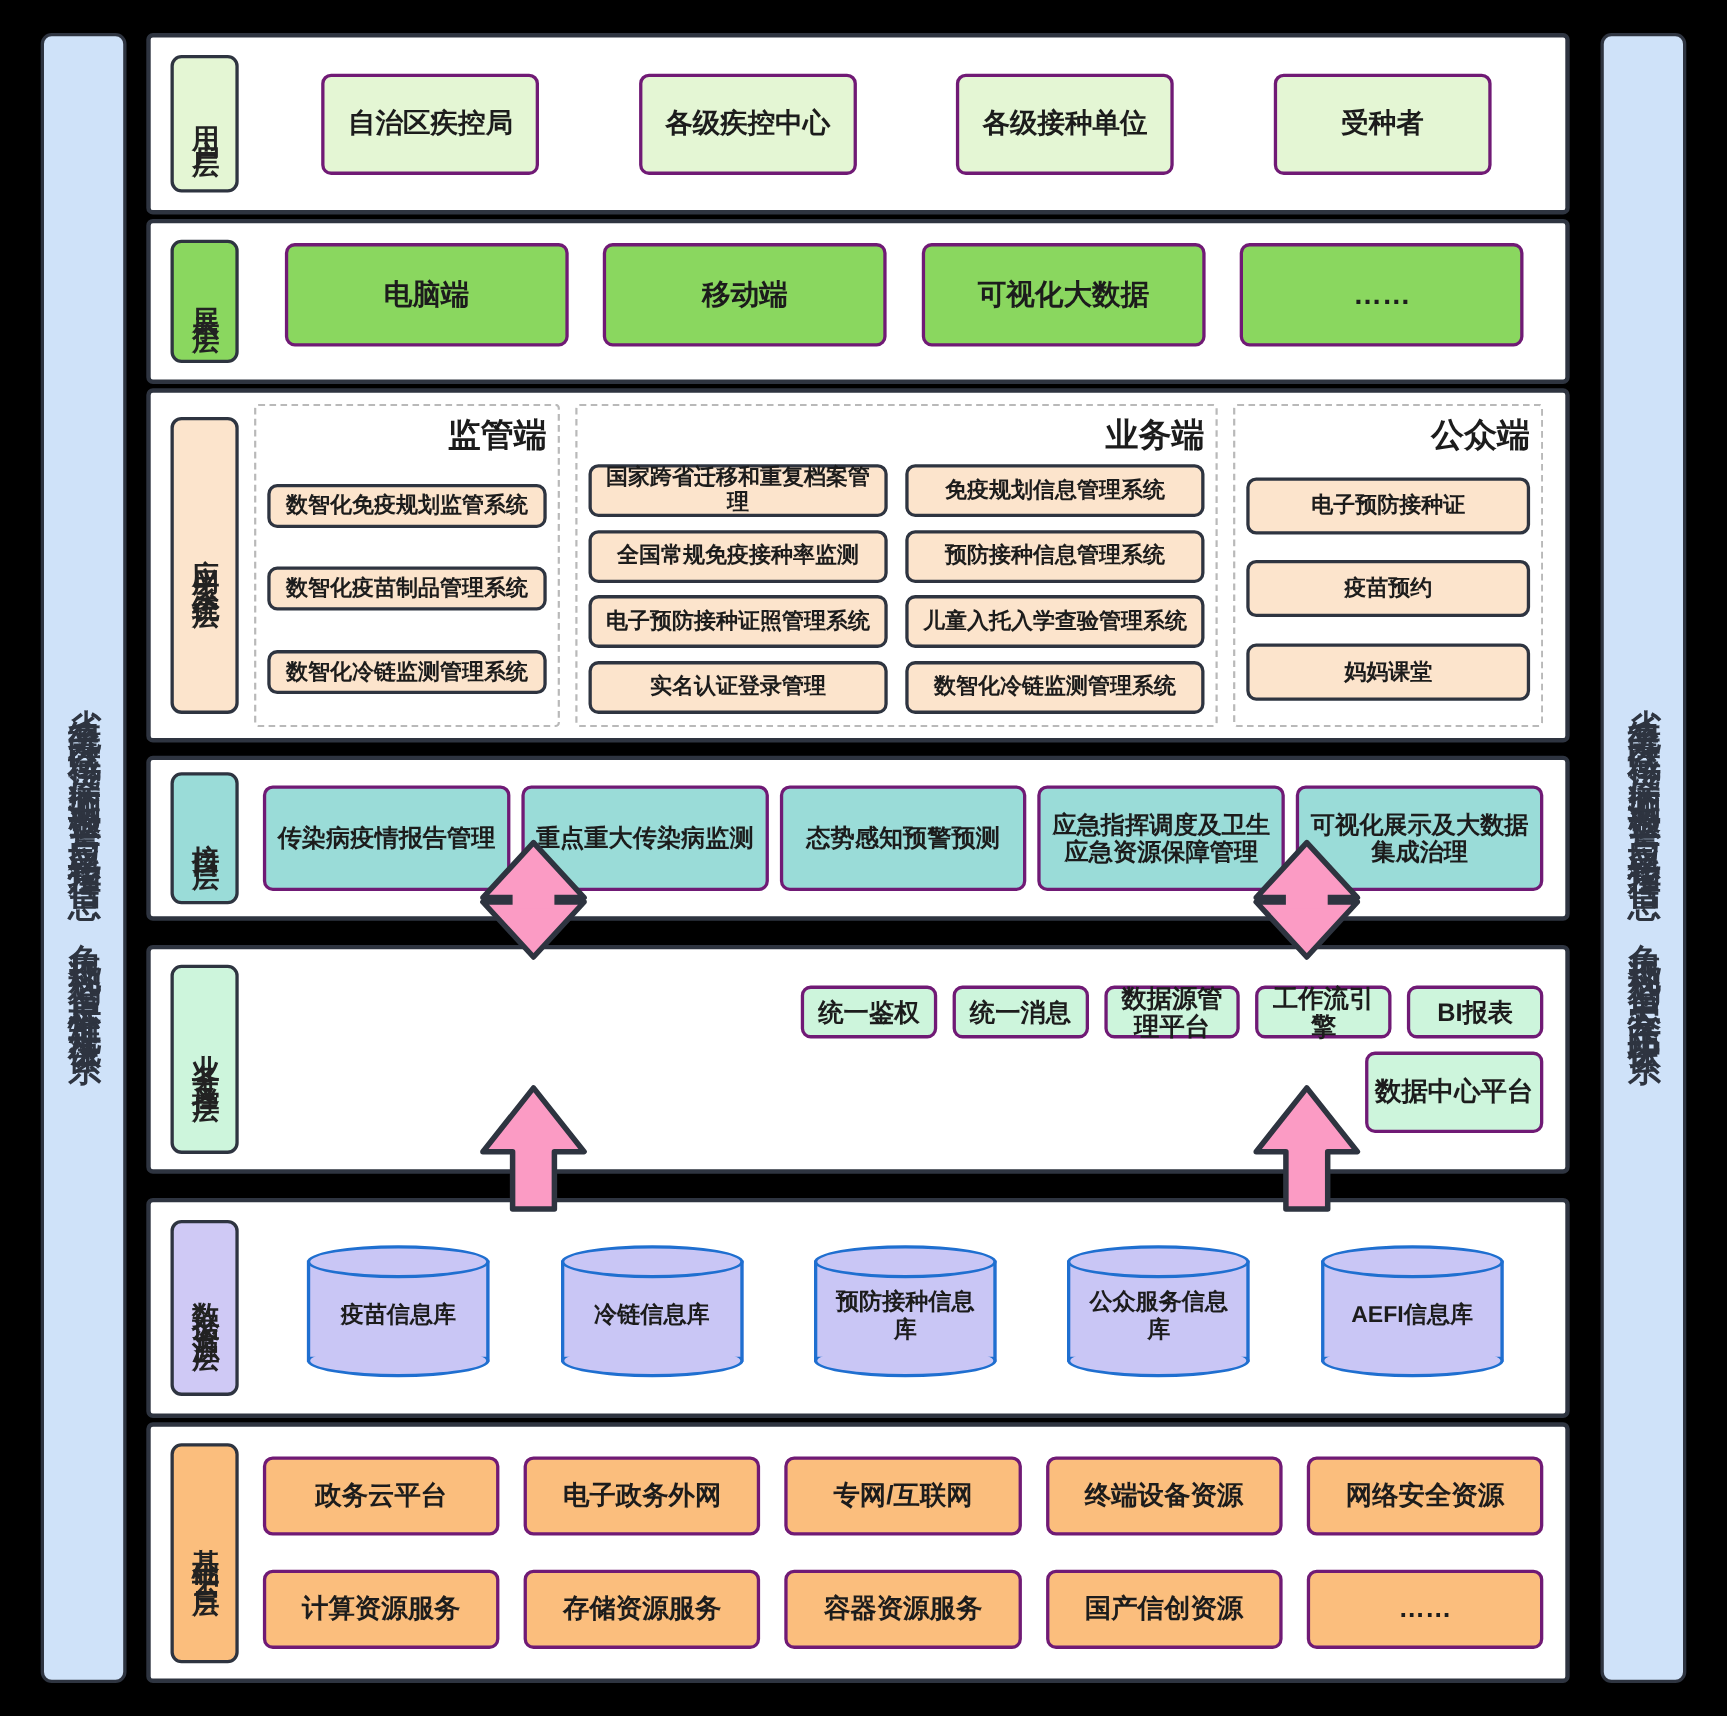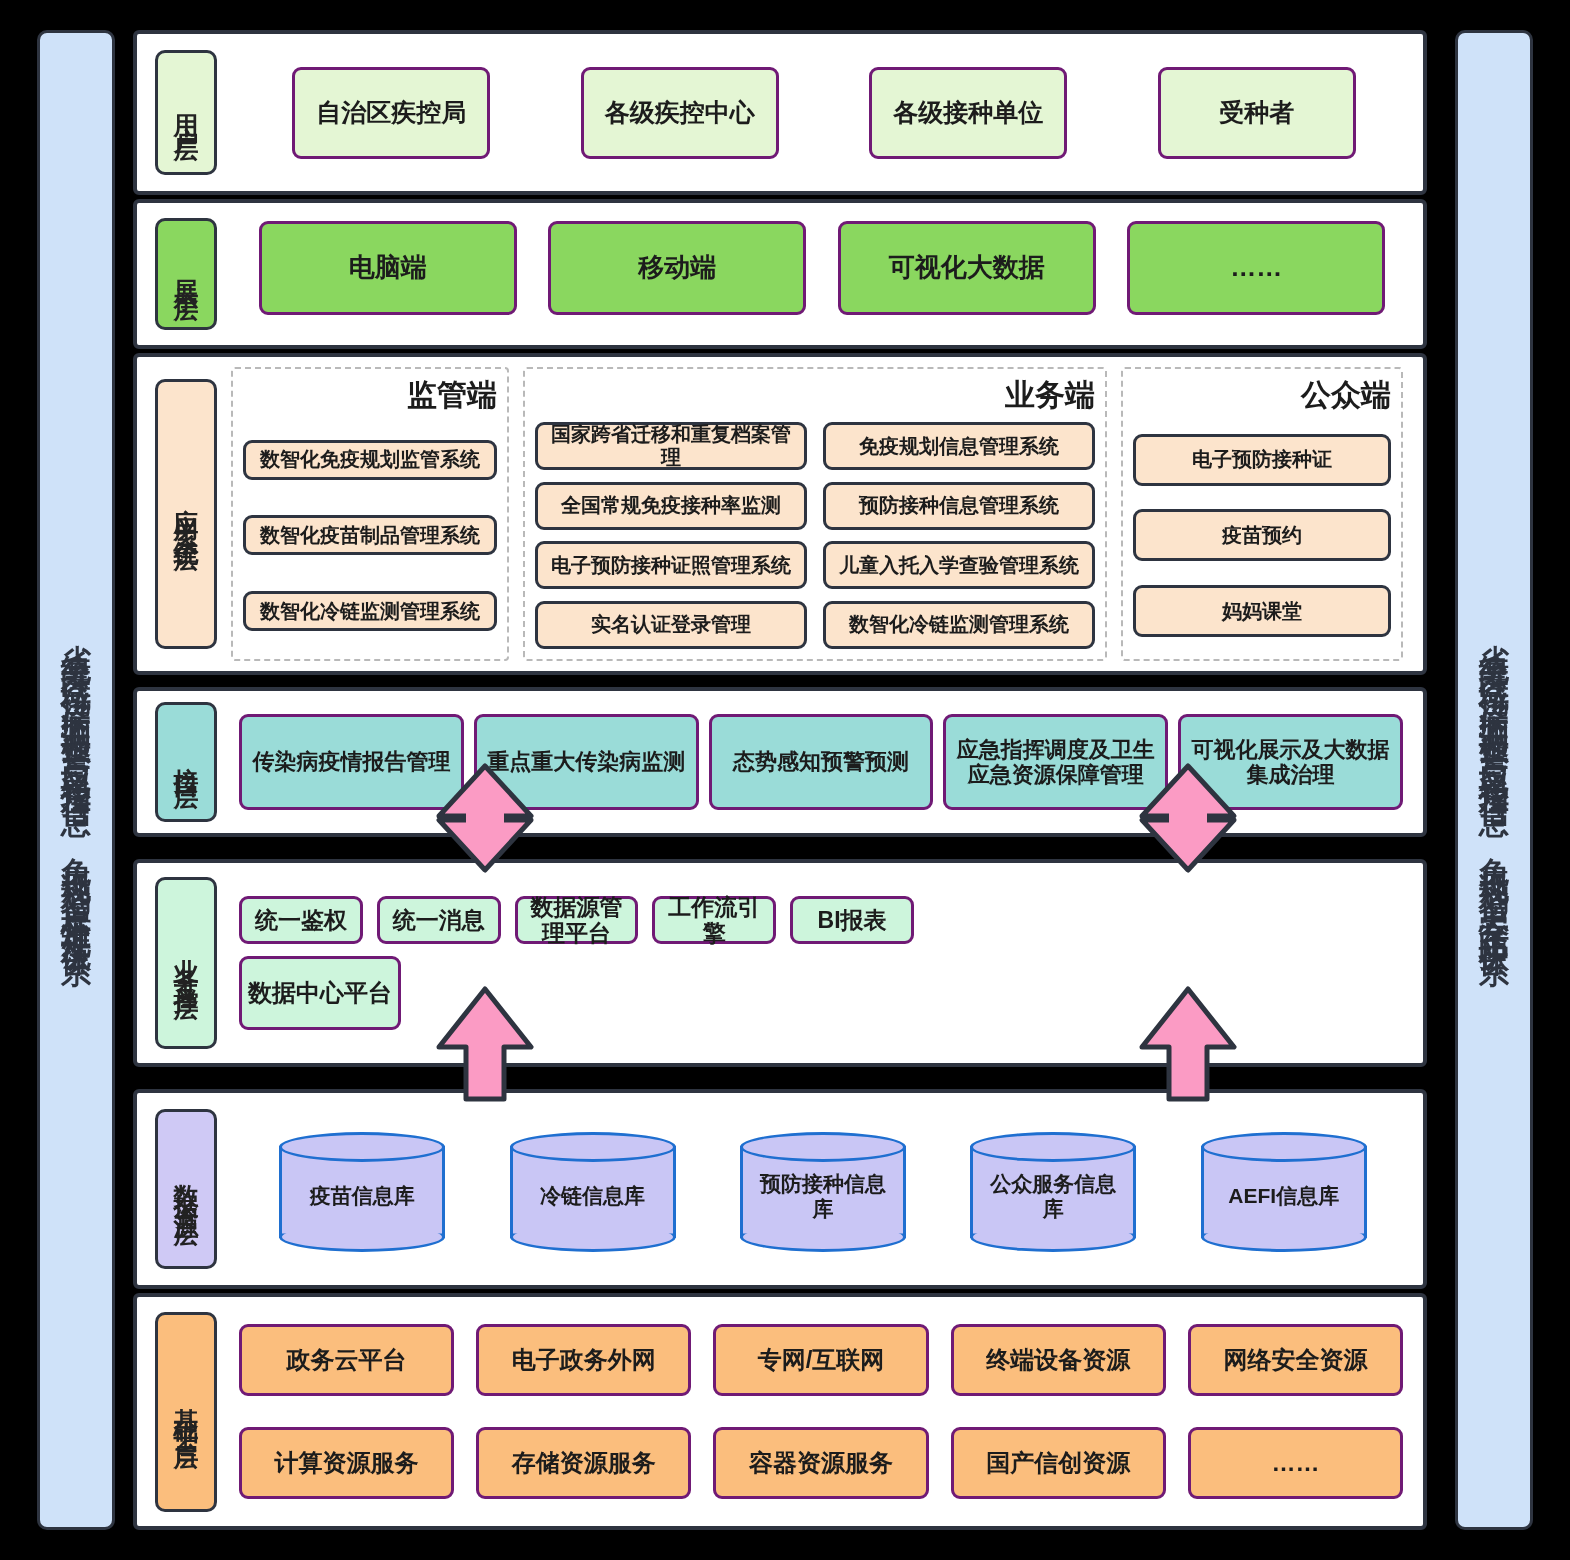--- a/index.html
+++ b/index.html
@@ -150,7 +150,7 @@
   #layer-biz { left: 133px; top: 859px; width: 1294px; height: 208px; }
   #layer-biz .layer-label { height: 172px; background: #cdf5dc; }
   #layer-biz .layer-body { flex-direction: column; justify-content: center; gap: 12px;
-                           padding: 10px 20px 10px 22px; align-items: flex-start; }
+                           padding: 10px 20px 10px 22px; align-items: flex-end; }
   .biz-row { display: flex; justify-content: space-between; gap: 14px; }
   .biz-row .node { flex: 1 1 0; height: 48px; background: #cdf5dc; font-size: 23px; }
   #biz-datacenter { height: 74px; background: #cdf5dc; font-size: 24px; }

